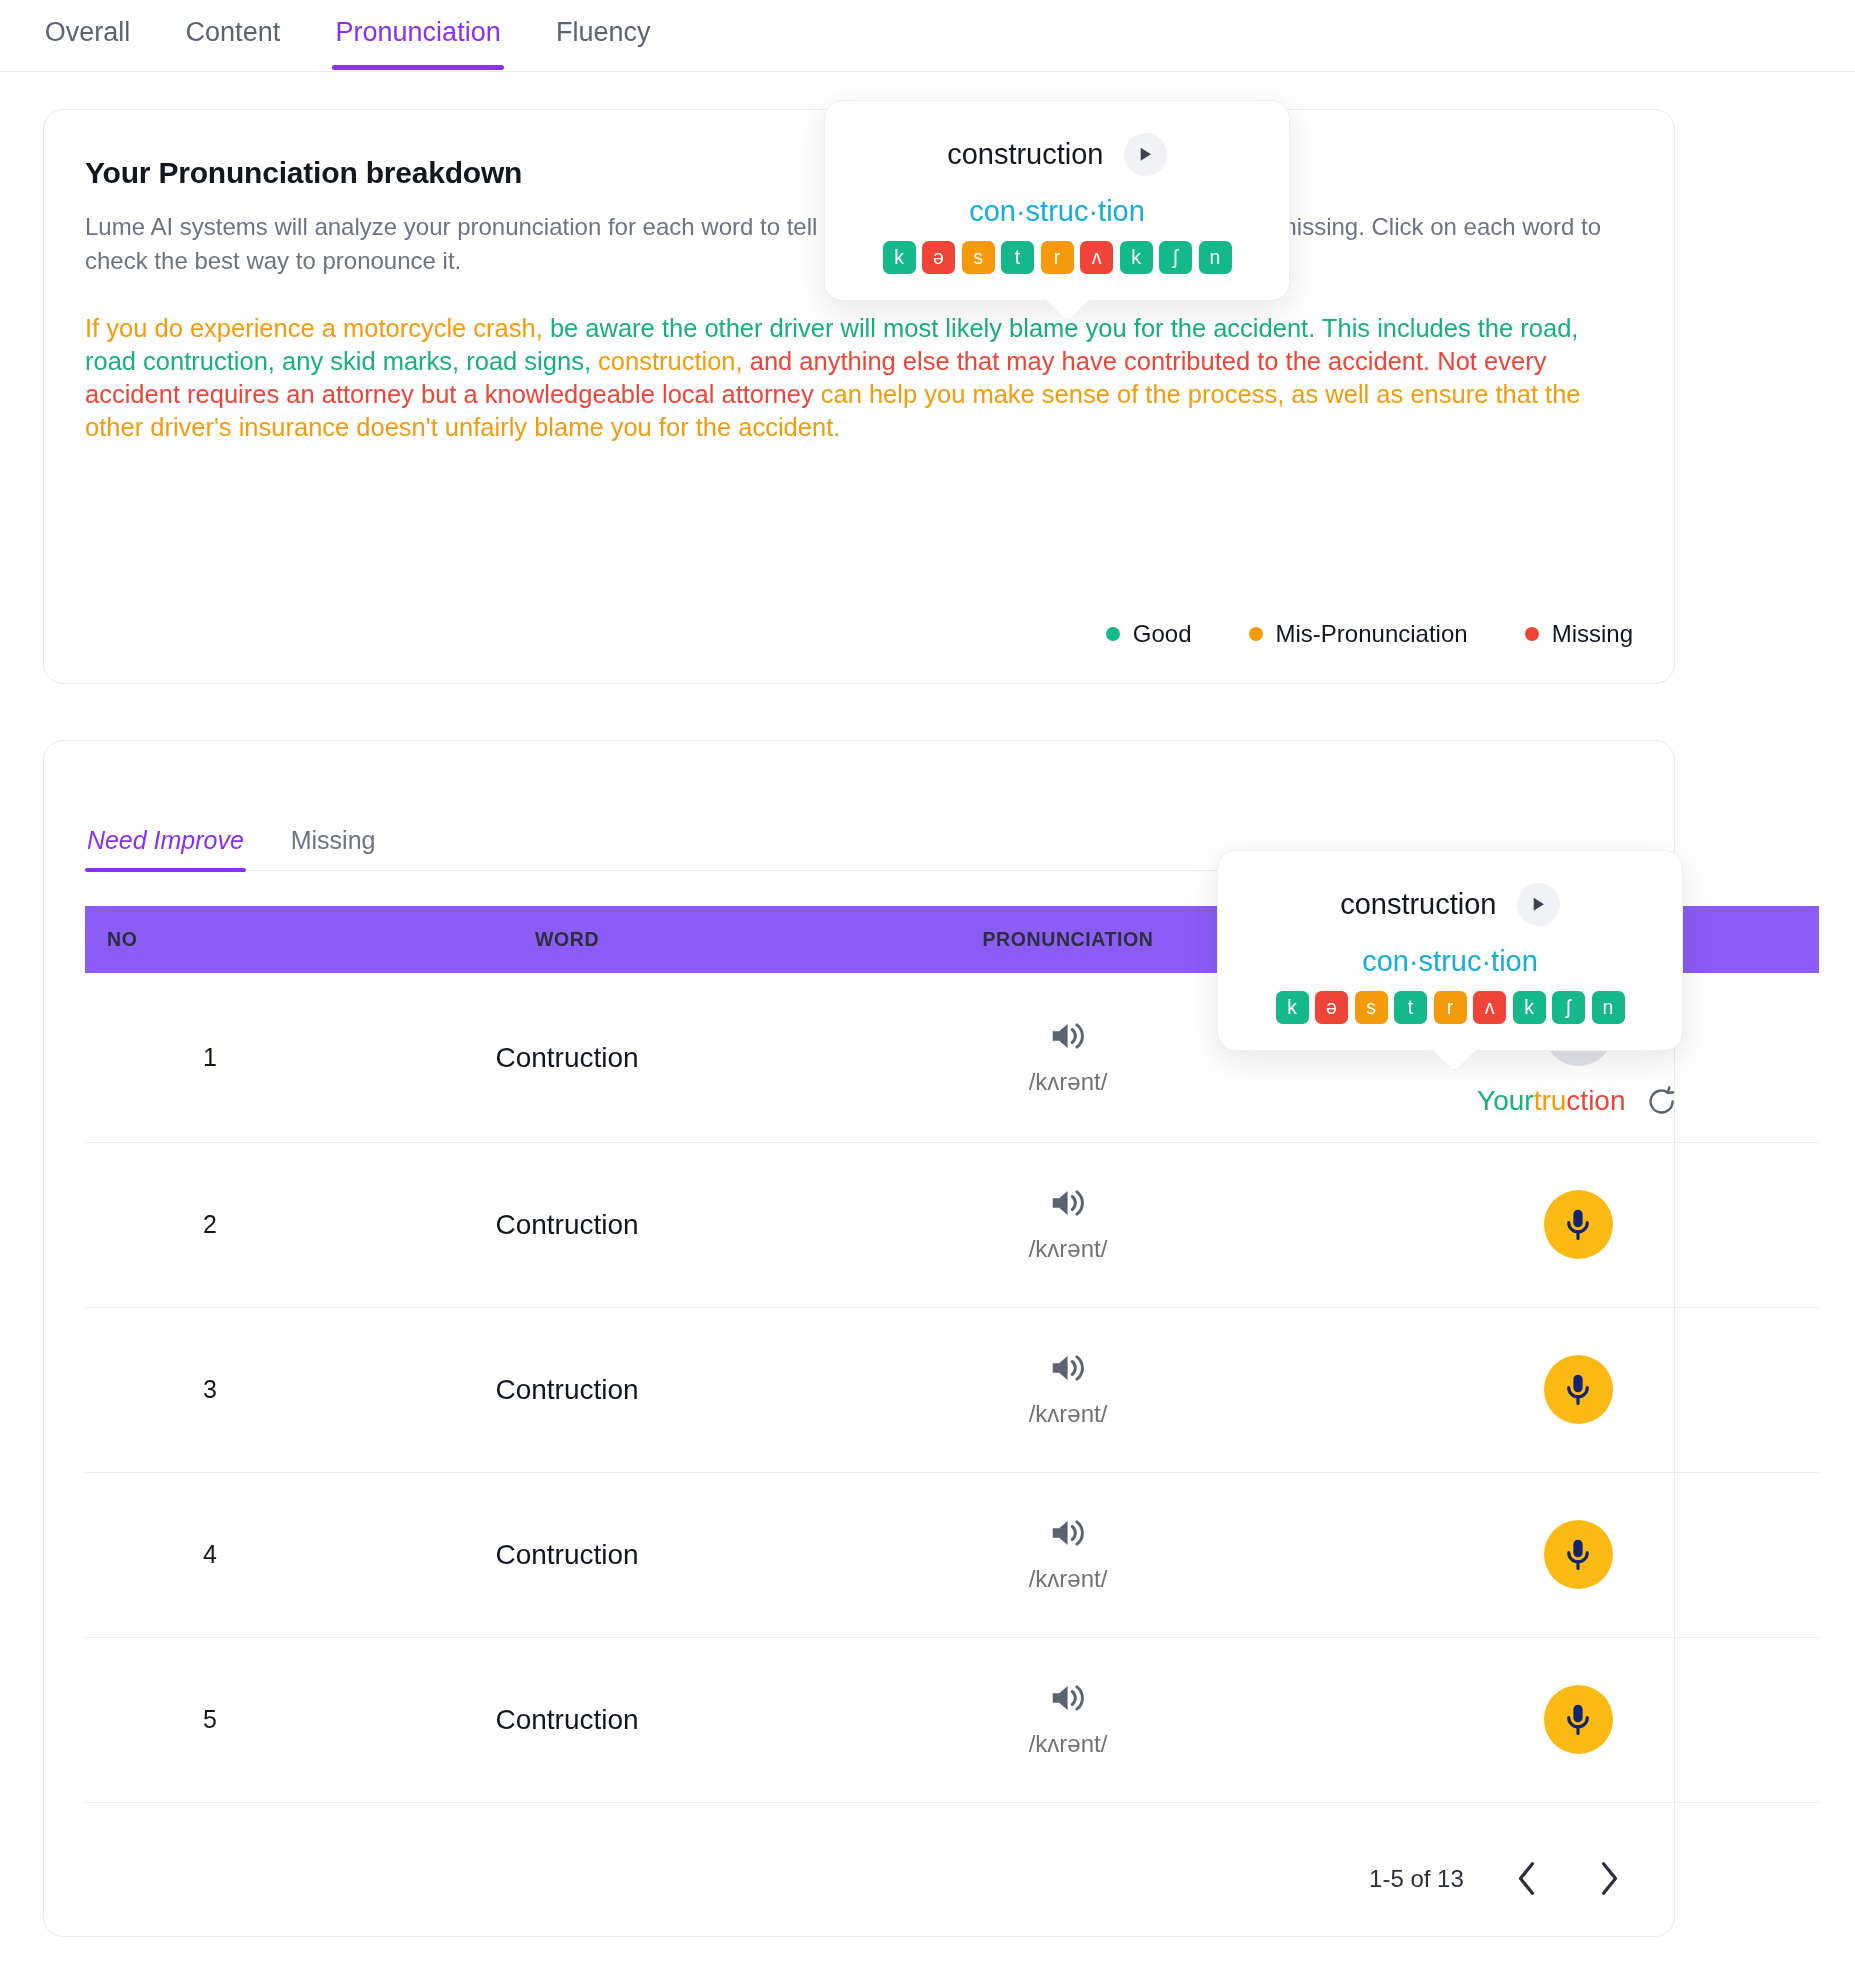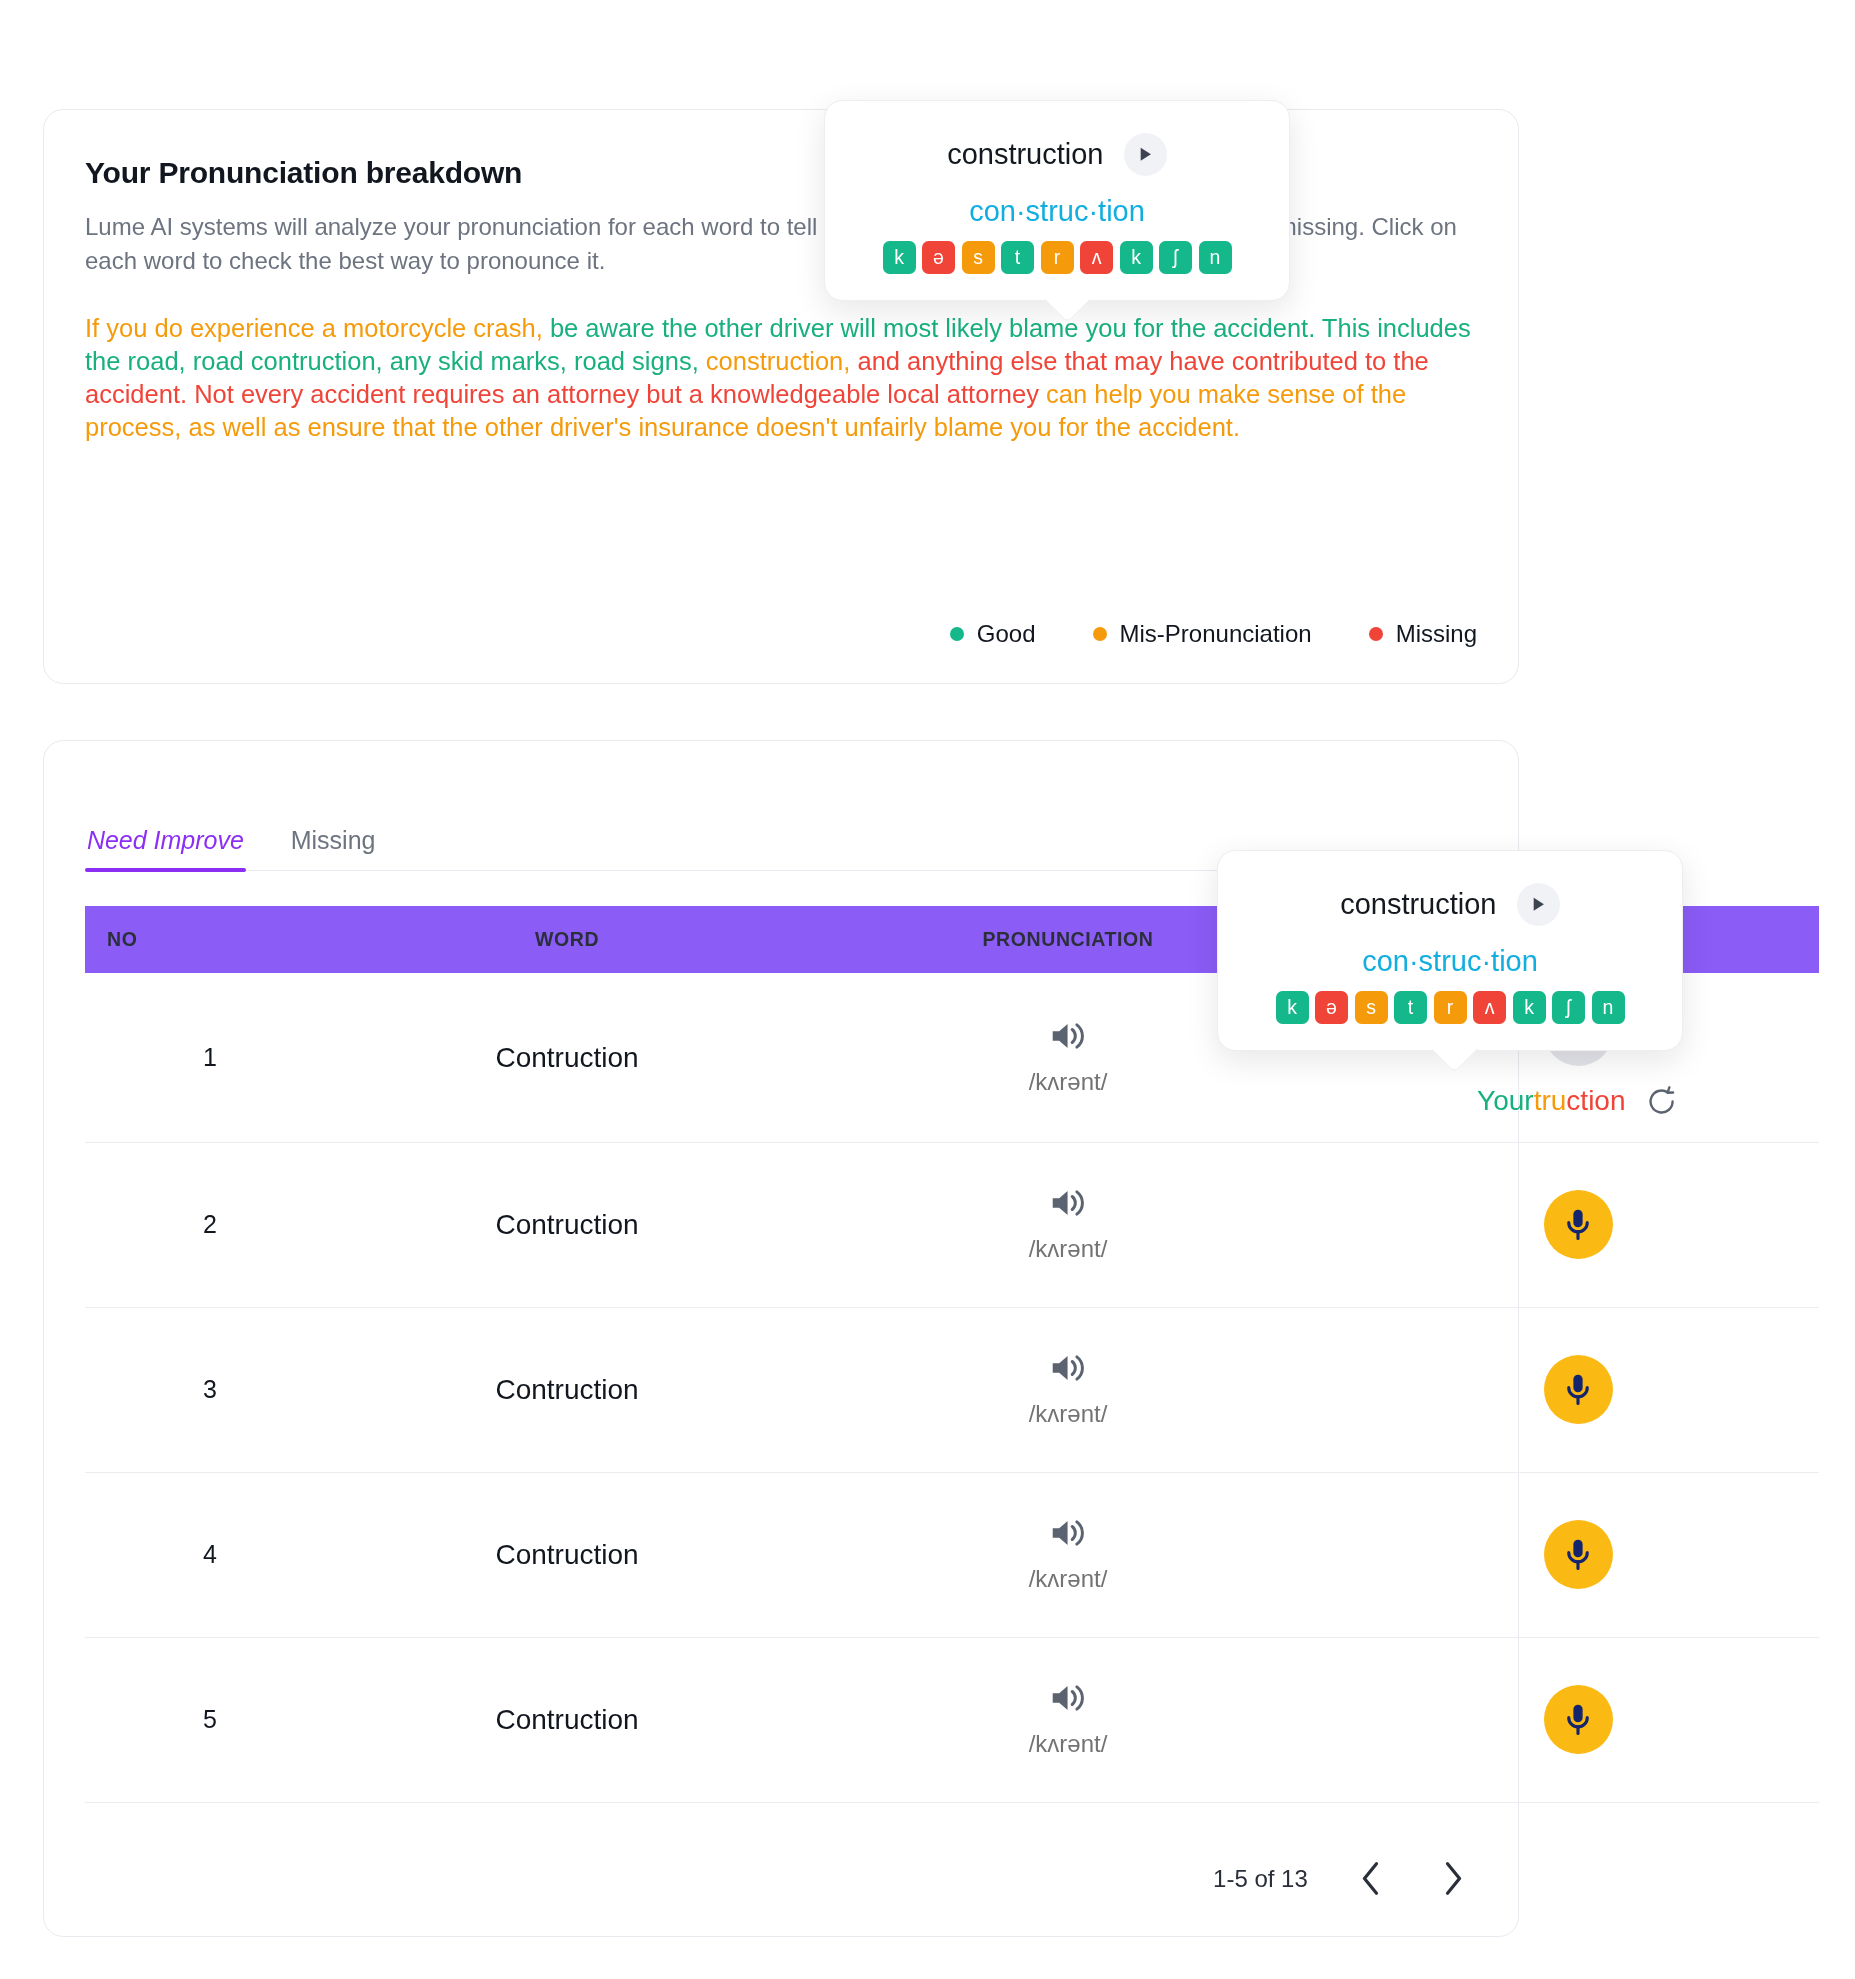--- a/index.html
+++ b/index.html
@@ -226,6 +226,12 @@
 
 <div class="page">
 
+  <div class="topbar" id="topbar">
+      <div class="topbar-tab">Overall</div>
+      <div class="topbar-tab">Content</div>
+      <div class="topbar-tab active">Pronunciation</div>
+      <div class="topbar-tab">Fluency</div>
+    </div>
 
   <div class="card" id="card-breakdown">
     <div class="card-pad">

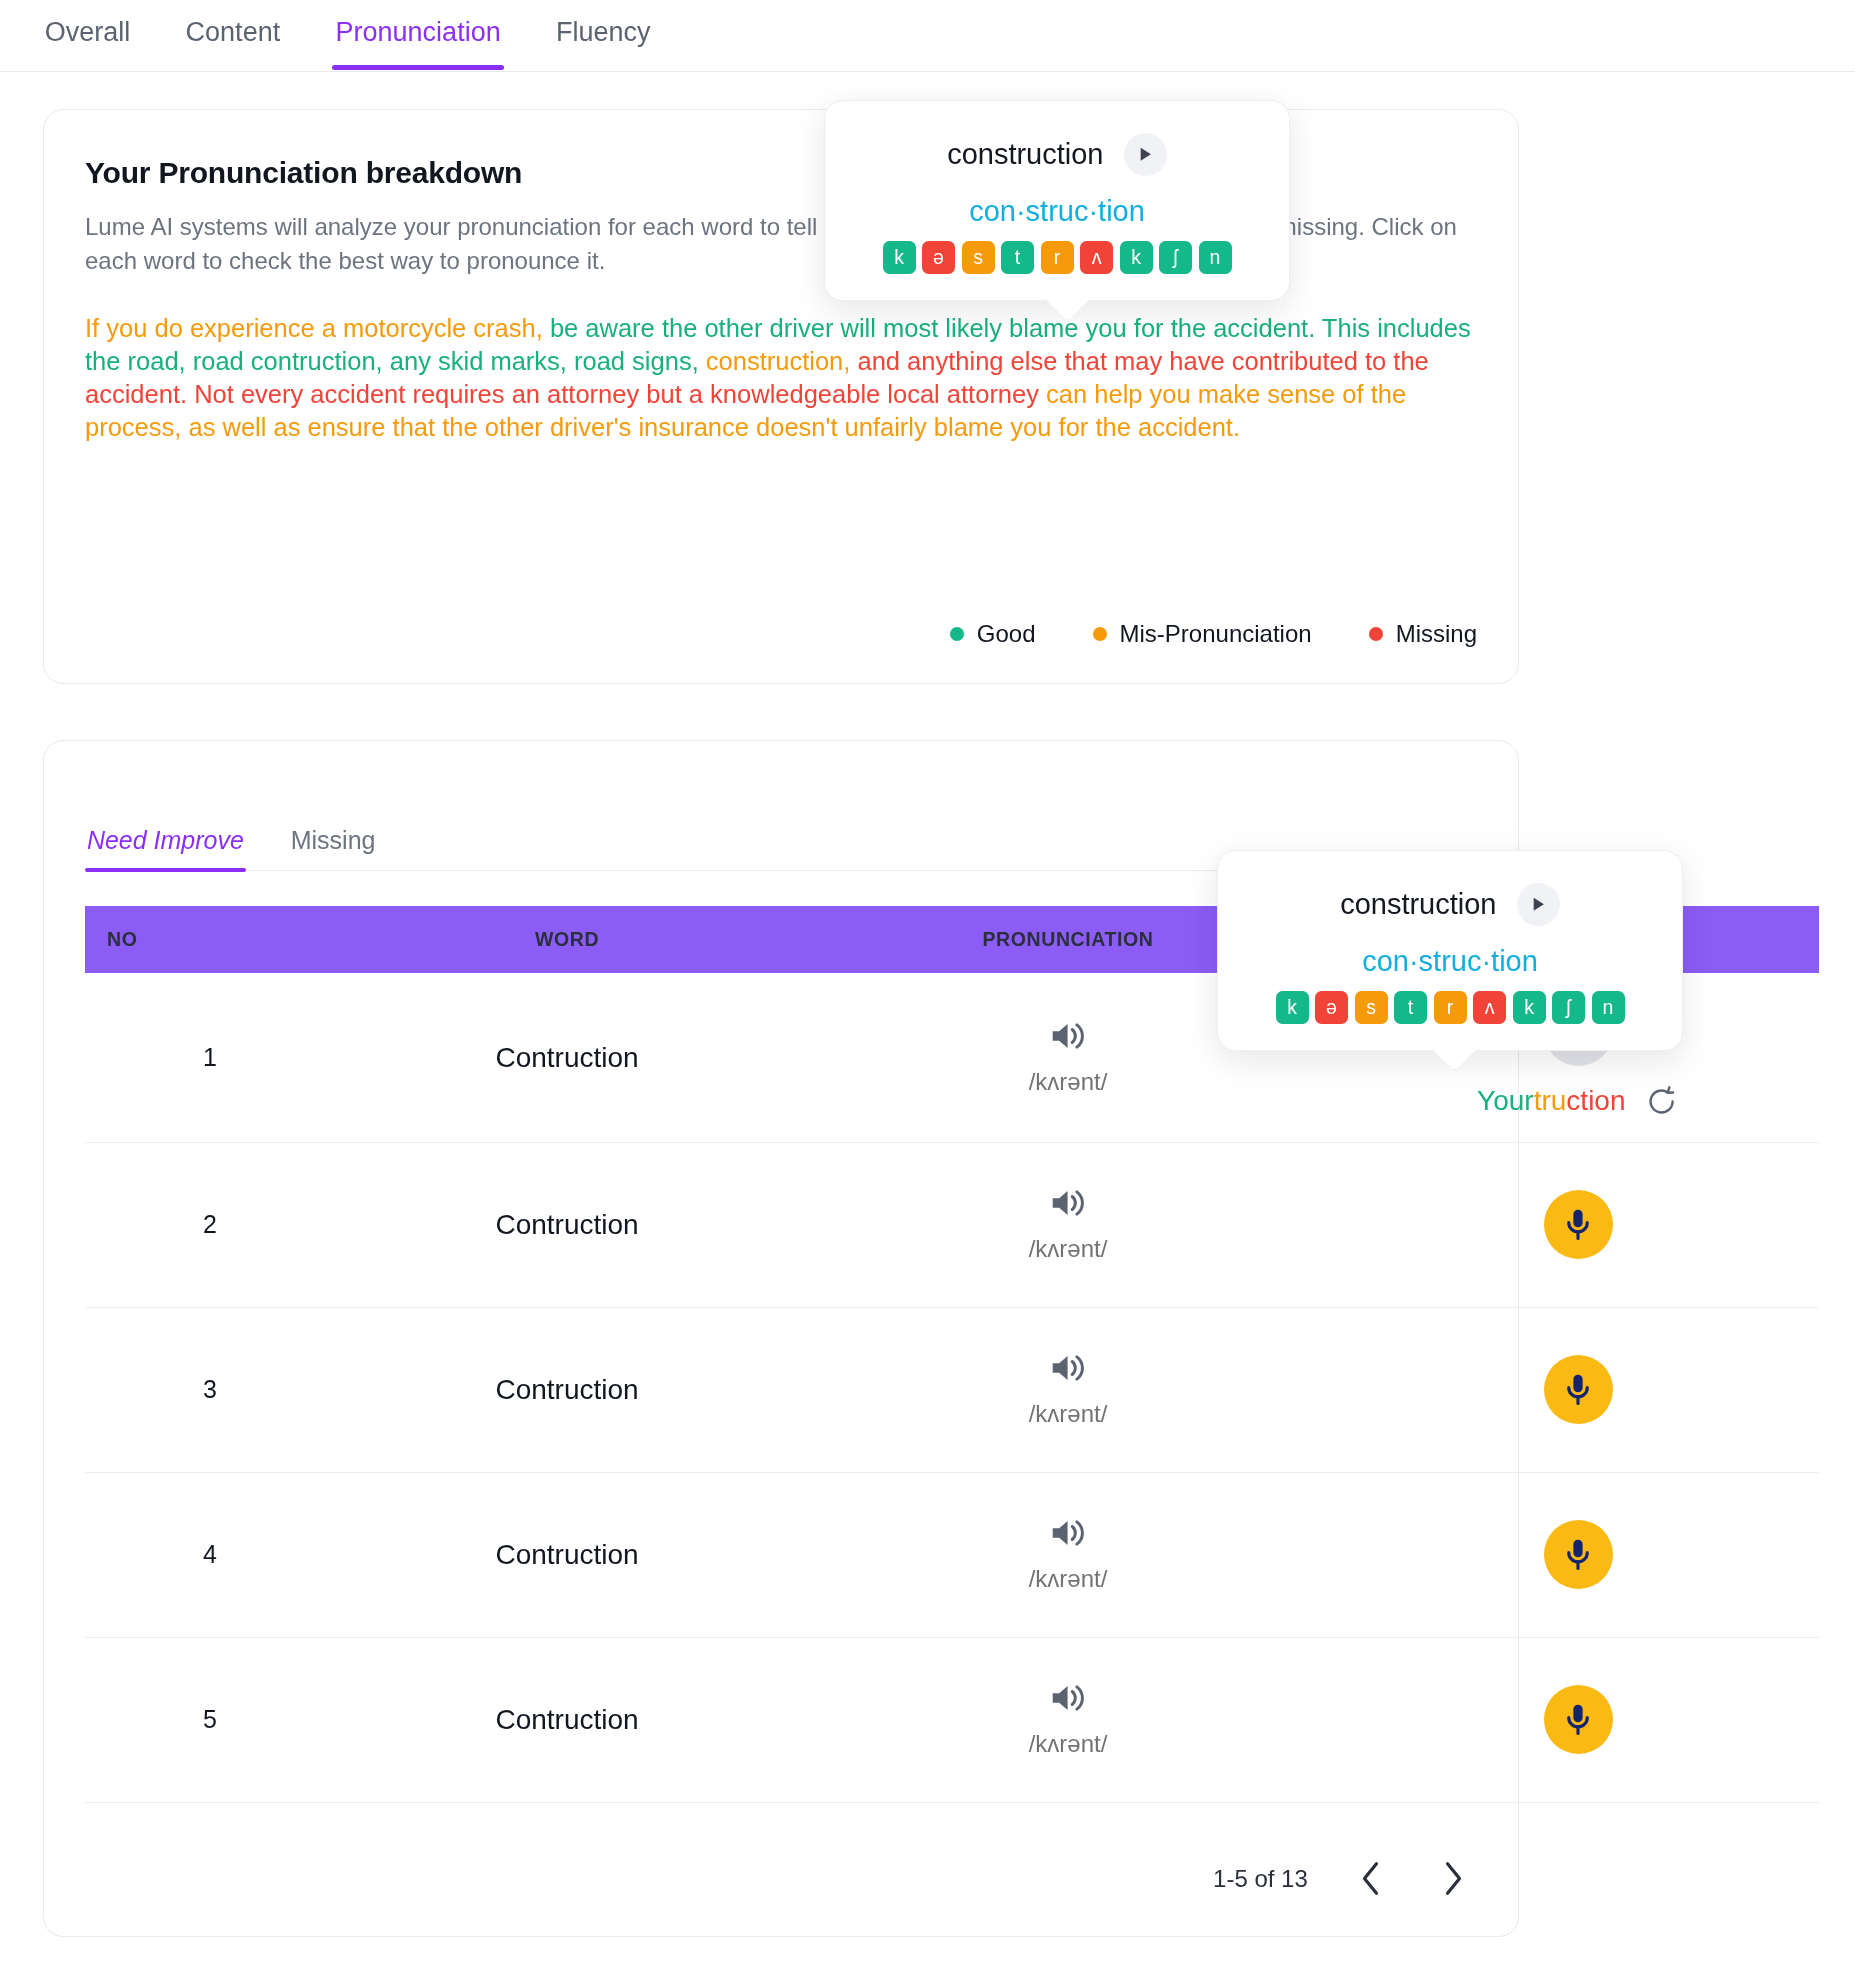--- a/index.html
+++ b/index.html
@@ -42,7 +42,7 @@
   .card {
     position: absolute;
     left: 43px;
-    width: 1476px;
+    width: 1632px;
     background: #fff;
     border: 1.9px solid #e9e9ef;
     border-radius: 20.4px;

